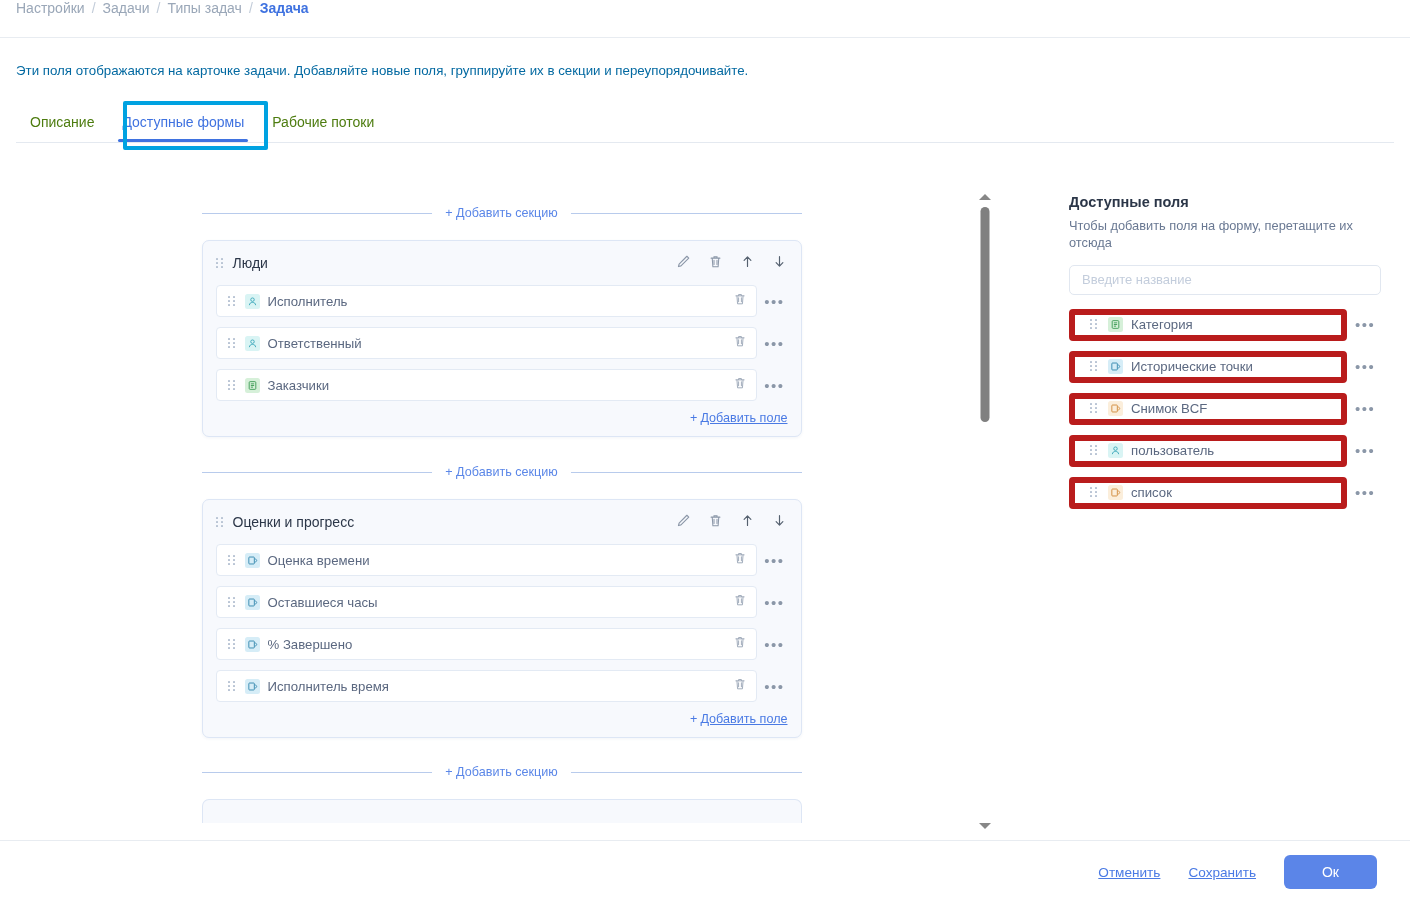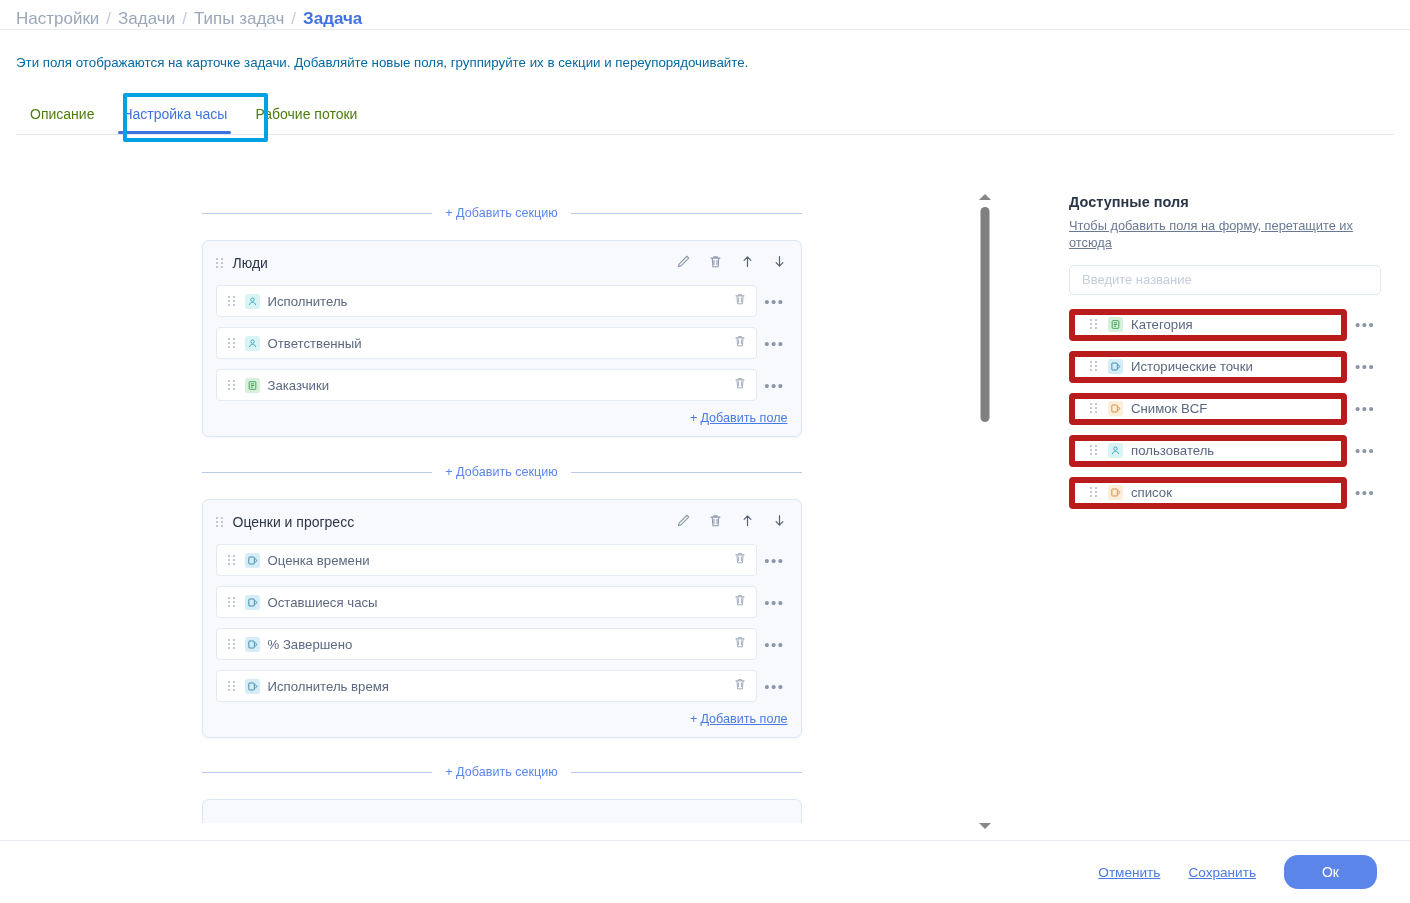--- a/index.html
+++ b/index.html
@@ -13,11 +13,11 @@
 
   
   .breadcrumb {
-    height: 30px;
-    display: flex; align-items: flex-end;
+    height: 38px;
+    display: flex; align-items: flex-start;
     padding-left: 16px;
     border-bottom: 1px solid #e8ecf1;
-    font-size: 17px;
+    font-size: 14px;
   }
   .crumb { color: #9aa7b8; }
   .crumb.active { color: #3f72e0; font-weight: 600; }

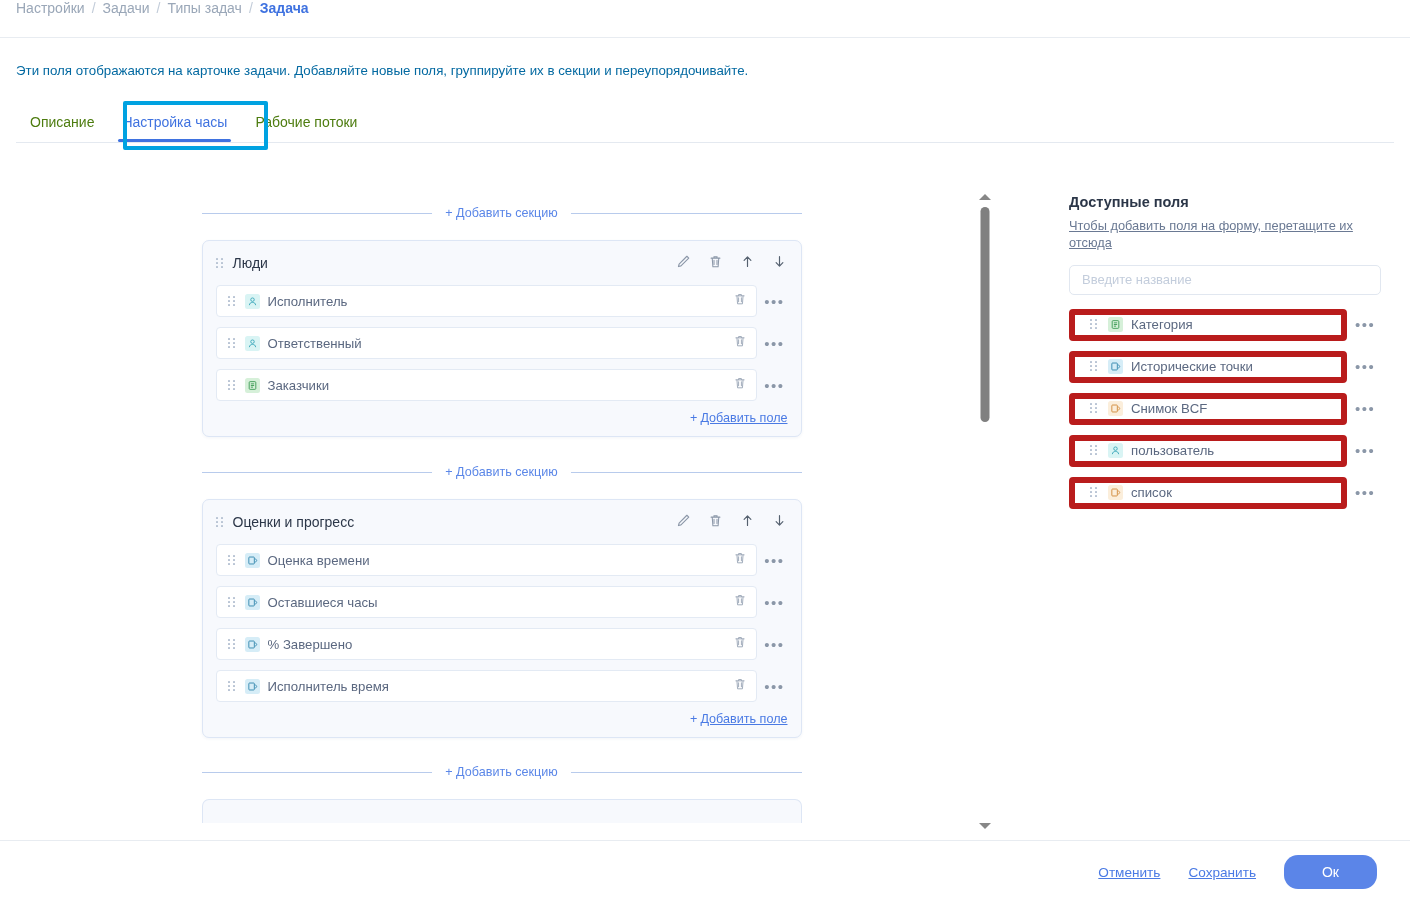--- a/index.html
+++ b/index.html
@@ -246,7 +246,7 @@
   <div class="tabs-wrap">
     <div class="tabs">
       <div class="tab">Описание</div>
-      <div class="tab active">Настройка часы</div>
+      <div class="tab active">Доступные формы</div>
       <div class="tab">Рабочие потоки</div>
     </div>
     <div class="tab-highlight"></div>

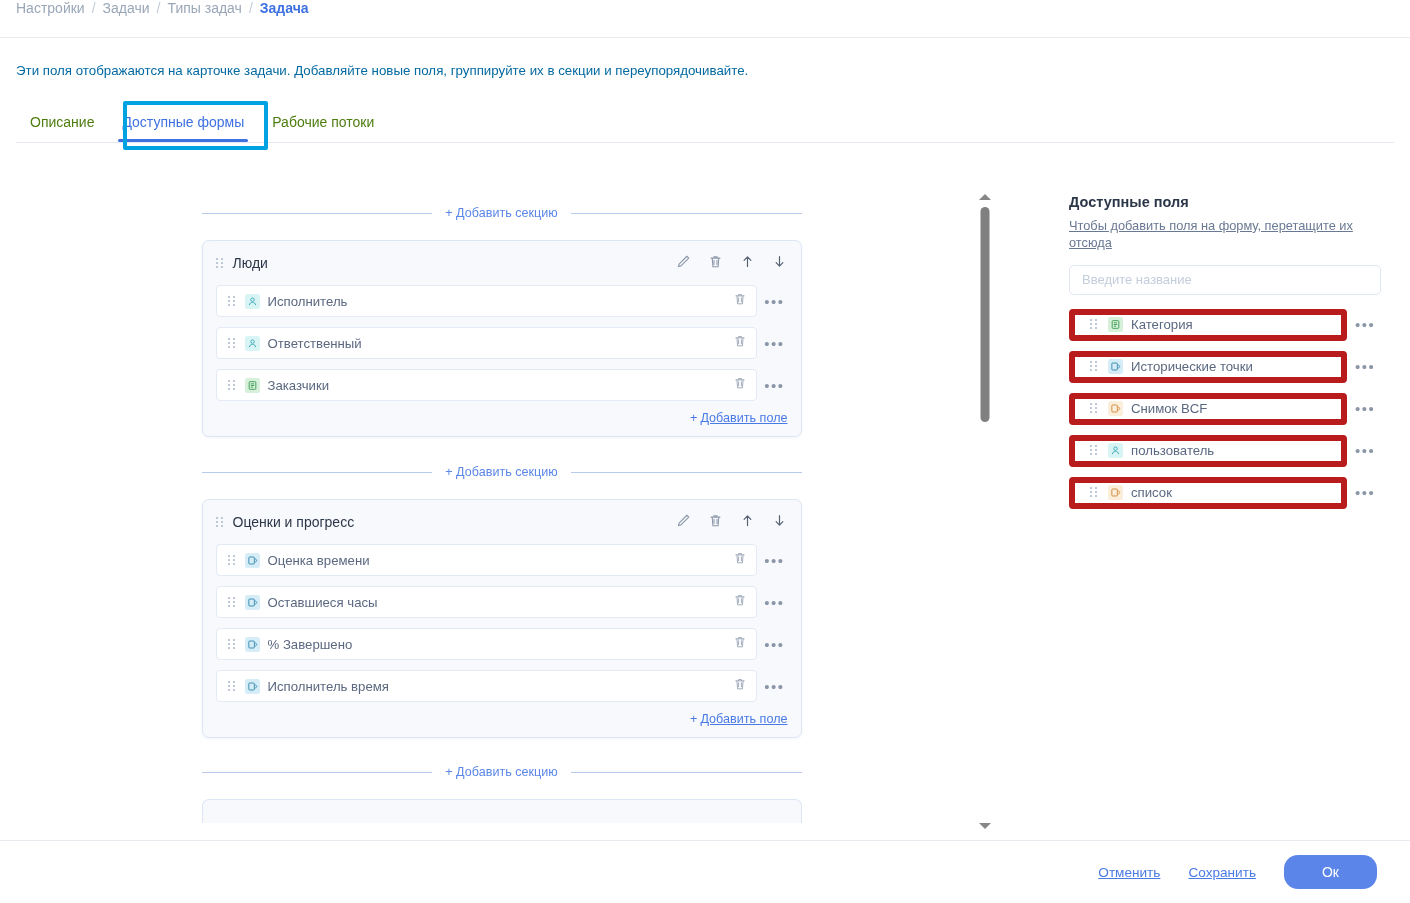--- a/index.html
+++ b/index.html
@@ -187,7 +187,7 @@
   .side-title { font-size: 14.5px; font-weight: 700; color: #2b3648; }
   .side-sub {
     margin-top: 7px; font-size: 12.8px; color: #6a7governo;
-    color: #6a7993; line-height: 1.35; max-width: 285px; text-decoration: underline;
+    color: #6a7993; line-height: 1.35; max-width: 285px;
   }
   .side-search {
     margin-top: 13px; width: 312px; height: 30px;

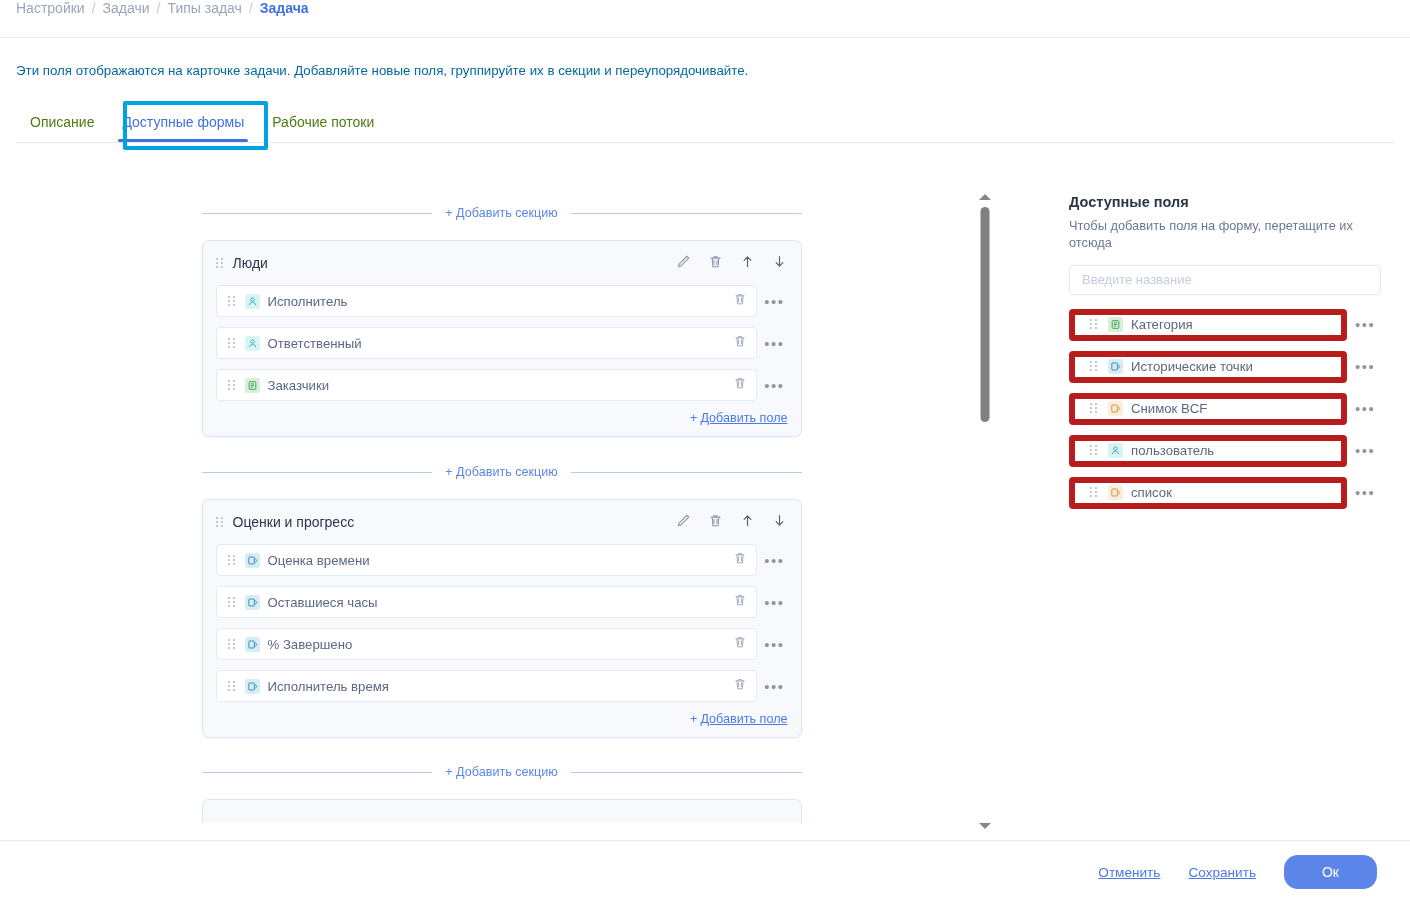--- a/index.html
+++ b/index.html
@@ -219,7 +219,7 @@
     font-size: 13.6px; color: #4a7ae4; text-decoration: underline; cursor: pointer;
   }
   .ok-btn {
-    width: 93px; height: 34px; border: none; border-radius: 14px;
+    width: 93px; height: 34px; border: none; border-radius: 6px;
     background: #5b85e8; color: #fff; font-size: 14px; cursor: pointer;
     font-family: "Liberation Sans", sans-serif;
   }

